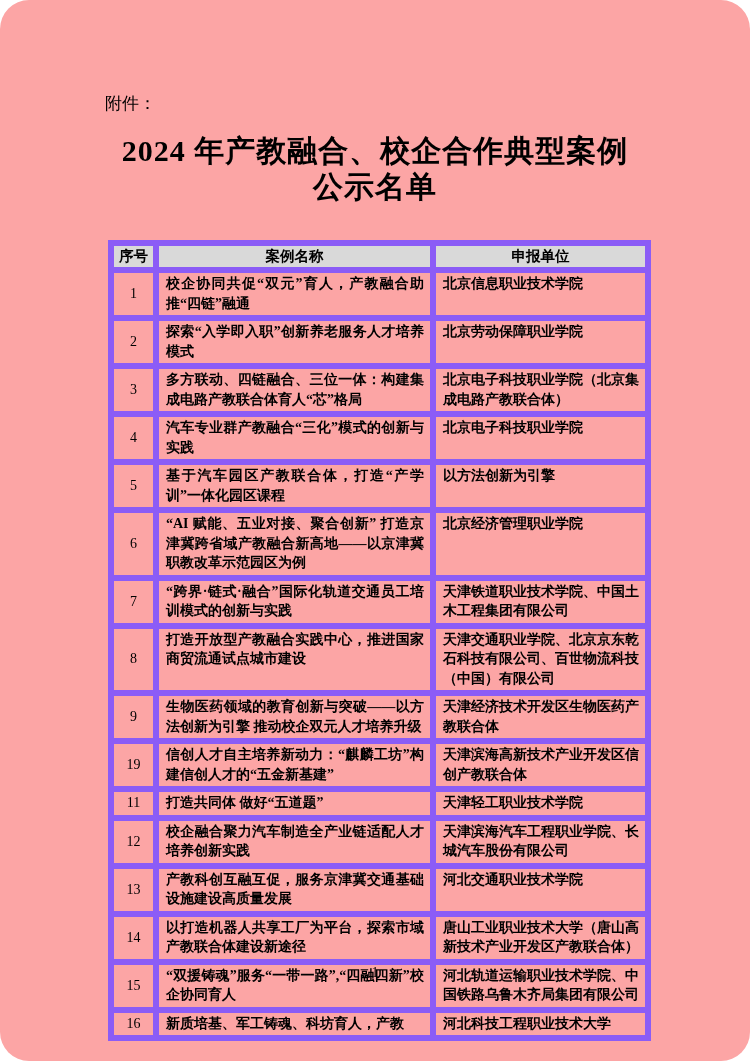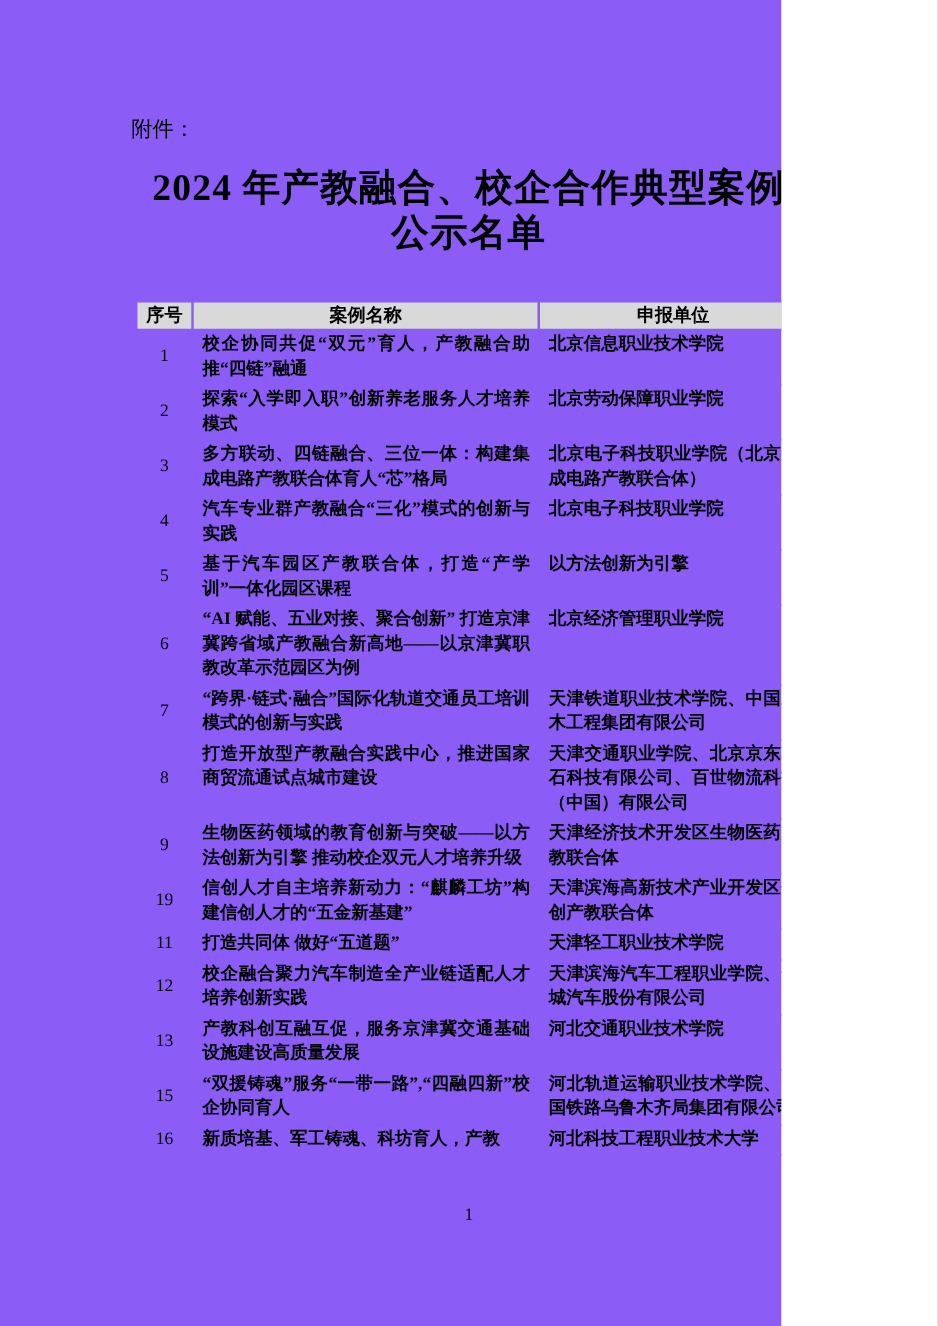--- a/index.html
+++ b/index.html
@@ -16,10 +16,11 @@
   }
   .page {
     position: relative;
-    width: 625px;
+    width: 750px;
     height: 1061px;
-    background: #8b5cf6;
+    background: #fca5a5;
     overflow: hidden;
+    border-radius: 29px;
   }
   .attachment-label {
     position: absolute;

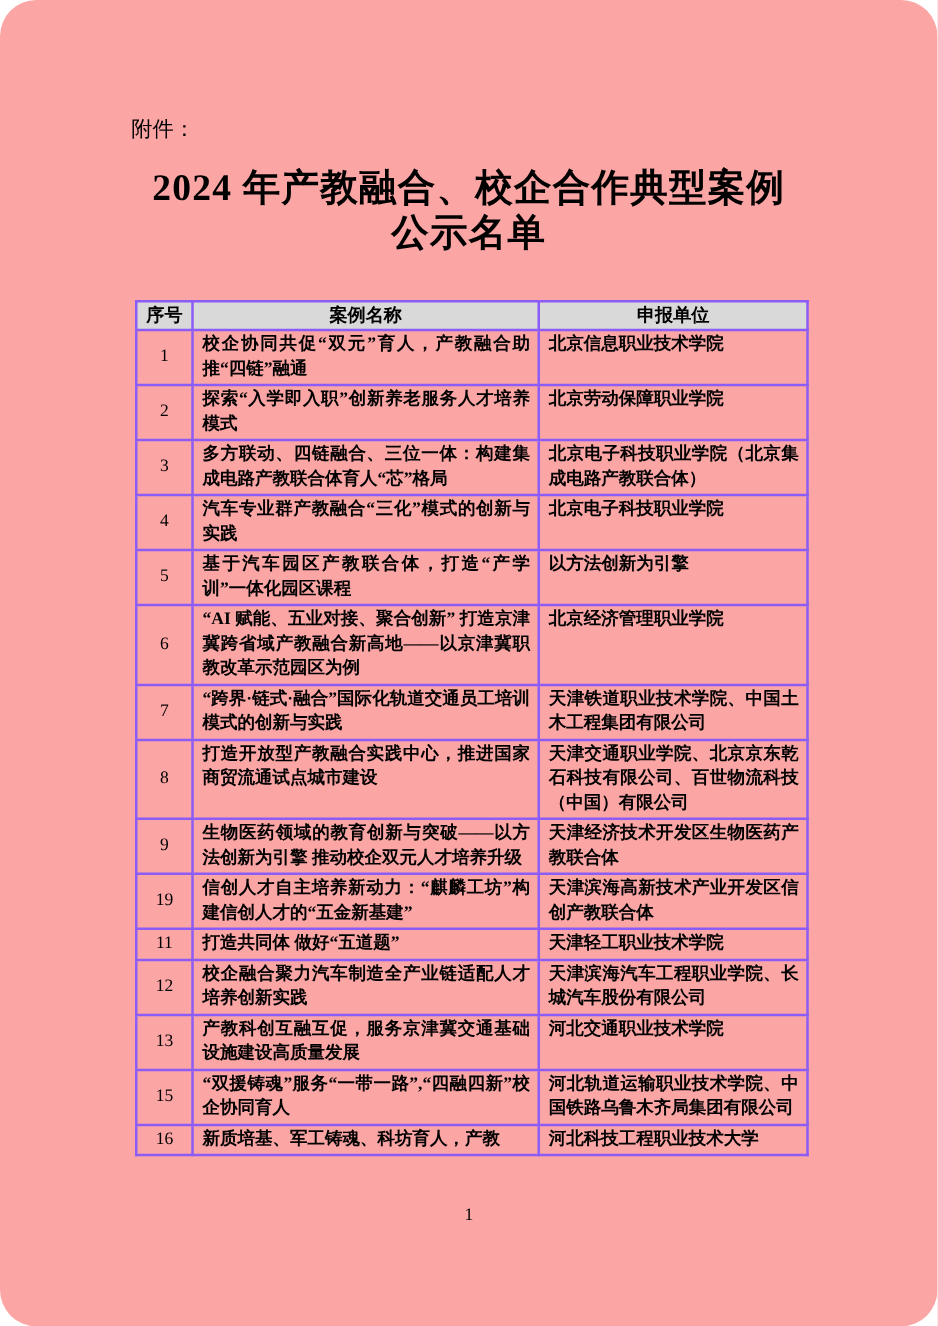--- a/index.html
+++ b/index.html
@@ -51,7 +51,7 @@
   }
   .case-table th,
   .case-table td {
-    border: 2px solid #8b5cf6;
+    border: 6px solid #8b5cf6;
     padding: 1px 5px;
     vertical-align: middle;
   }

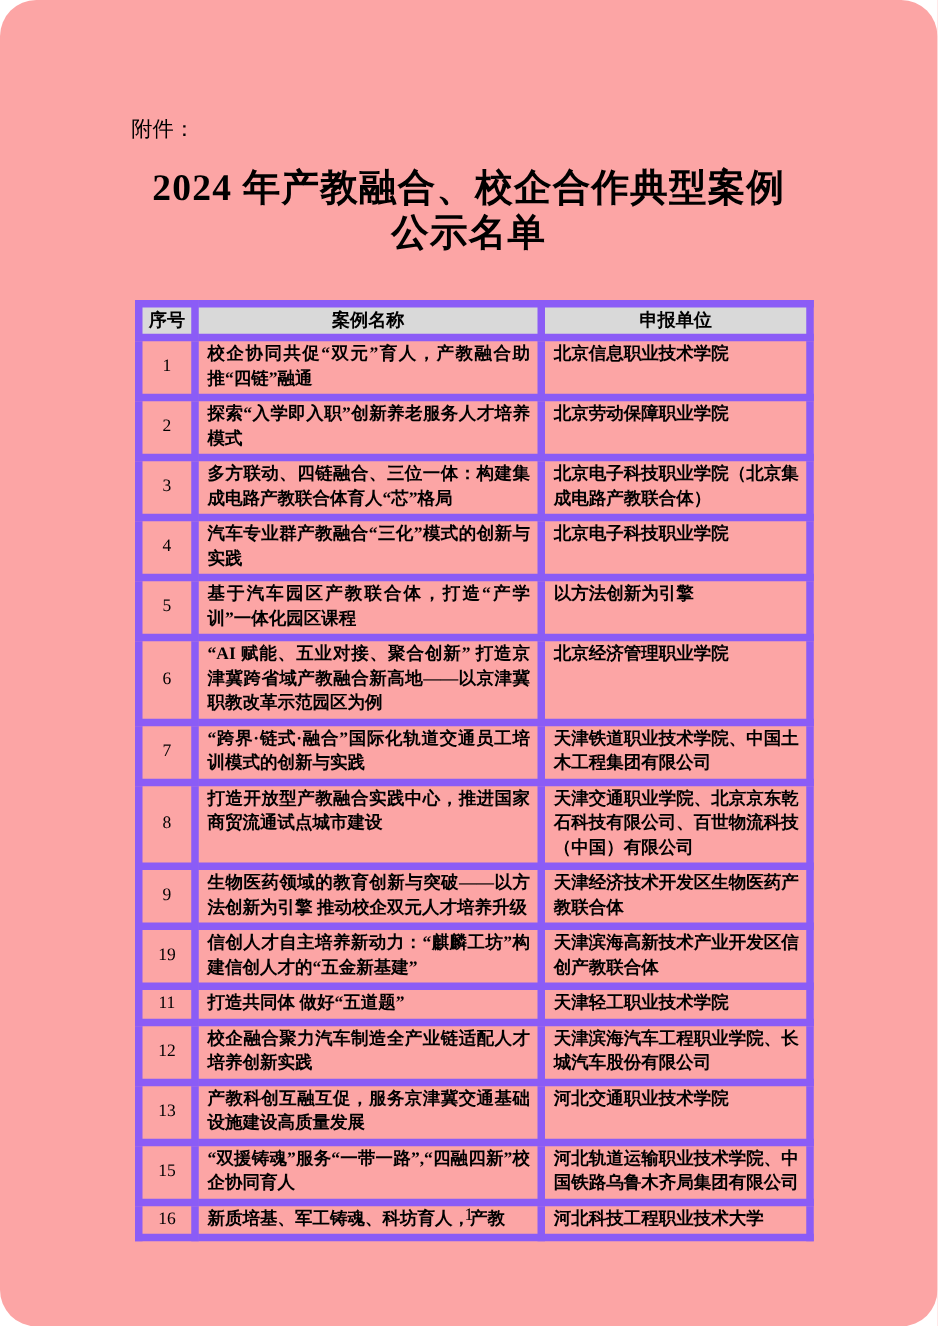--- a/index.html
+++ b/index.html
@@ -180,6 +180,11 @@
           <td class="cell-unit">河北交通职业技术学院</td>
         </tr>
         <tr>
+          <td class="cell-no">14</td>
+          <td class="cell-case">以打造机器人共享工厂为平台，探索市域产教联合体建设新途径</td>
+          <td class="cell-unit">唐山工业职业技术大学（唐山高新技术产业开发区产教联合体）</td>
+        </tr>
+        <tr>
           <td class="cell-no">15</td>
           <td class="cell-case">“双援铸魂”服务“一带一路”,“四融四新”校企协同育人</td>
           <td class="cell-unit">河北轨道运输职业技术学院、中国铁路乌鲁木齐局集团有限公司</td>

